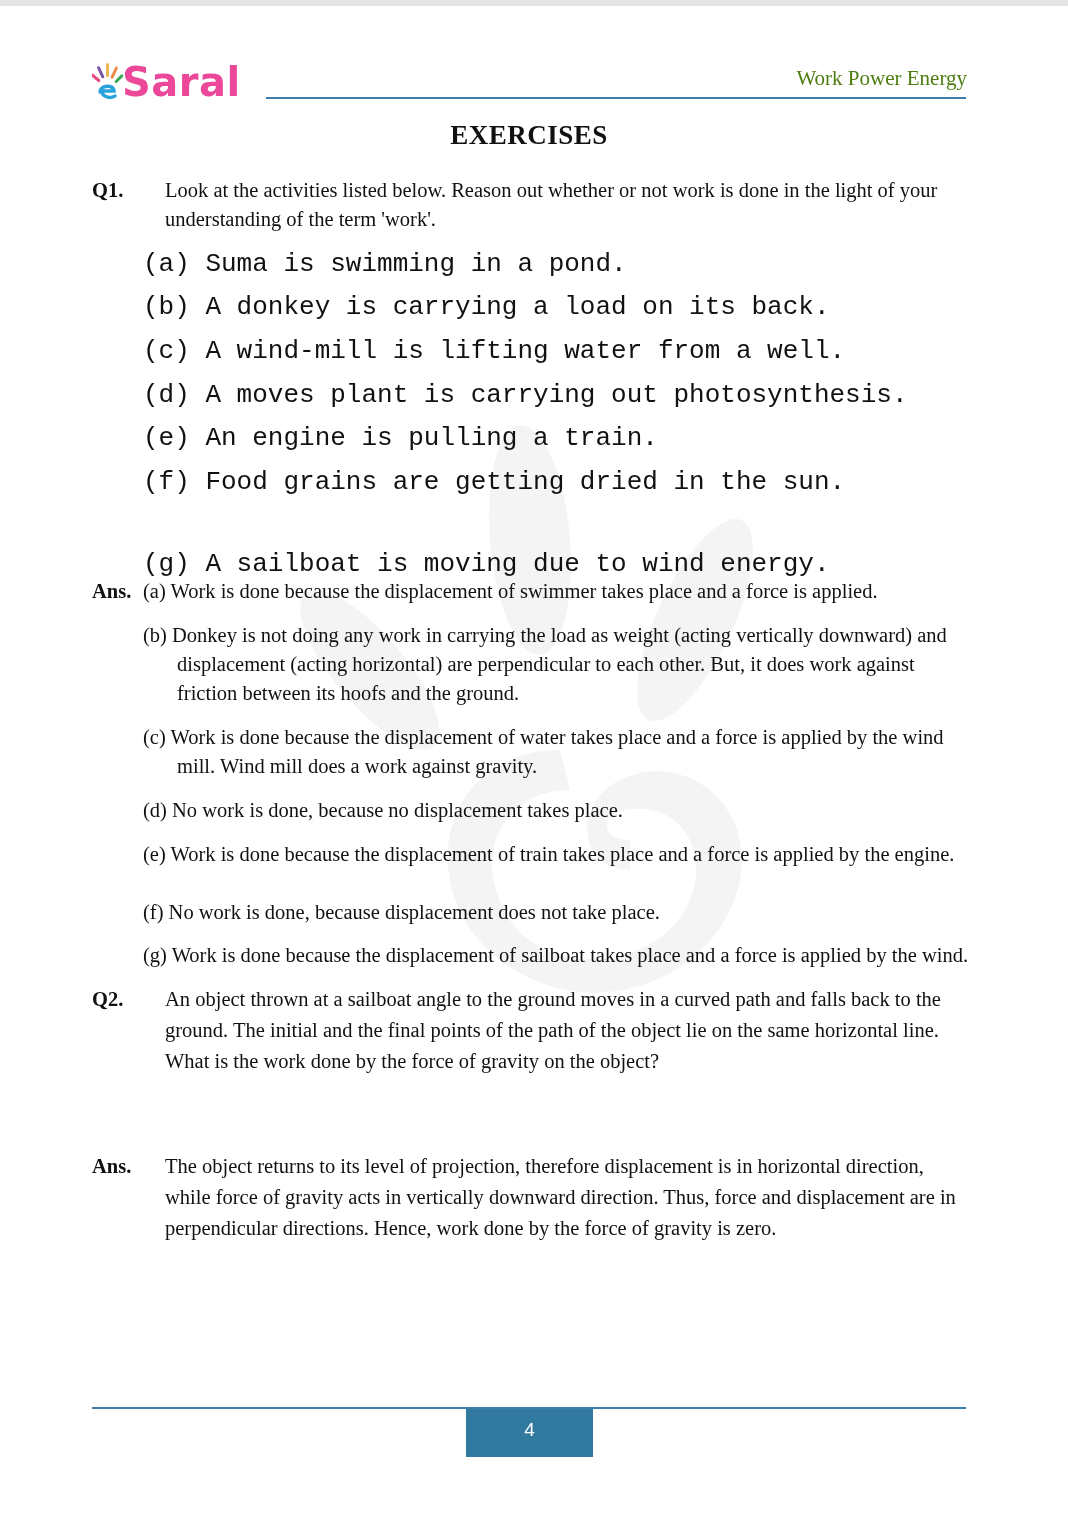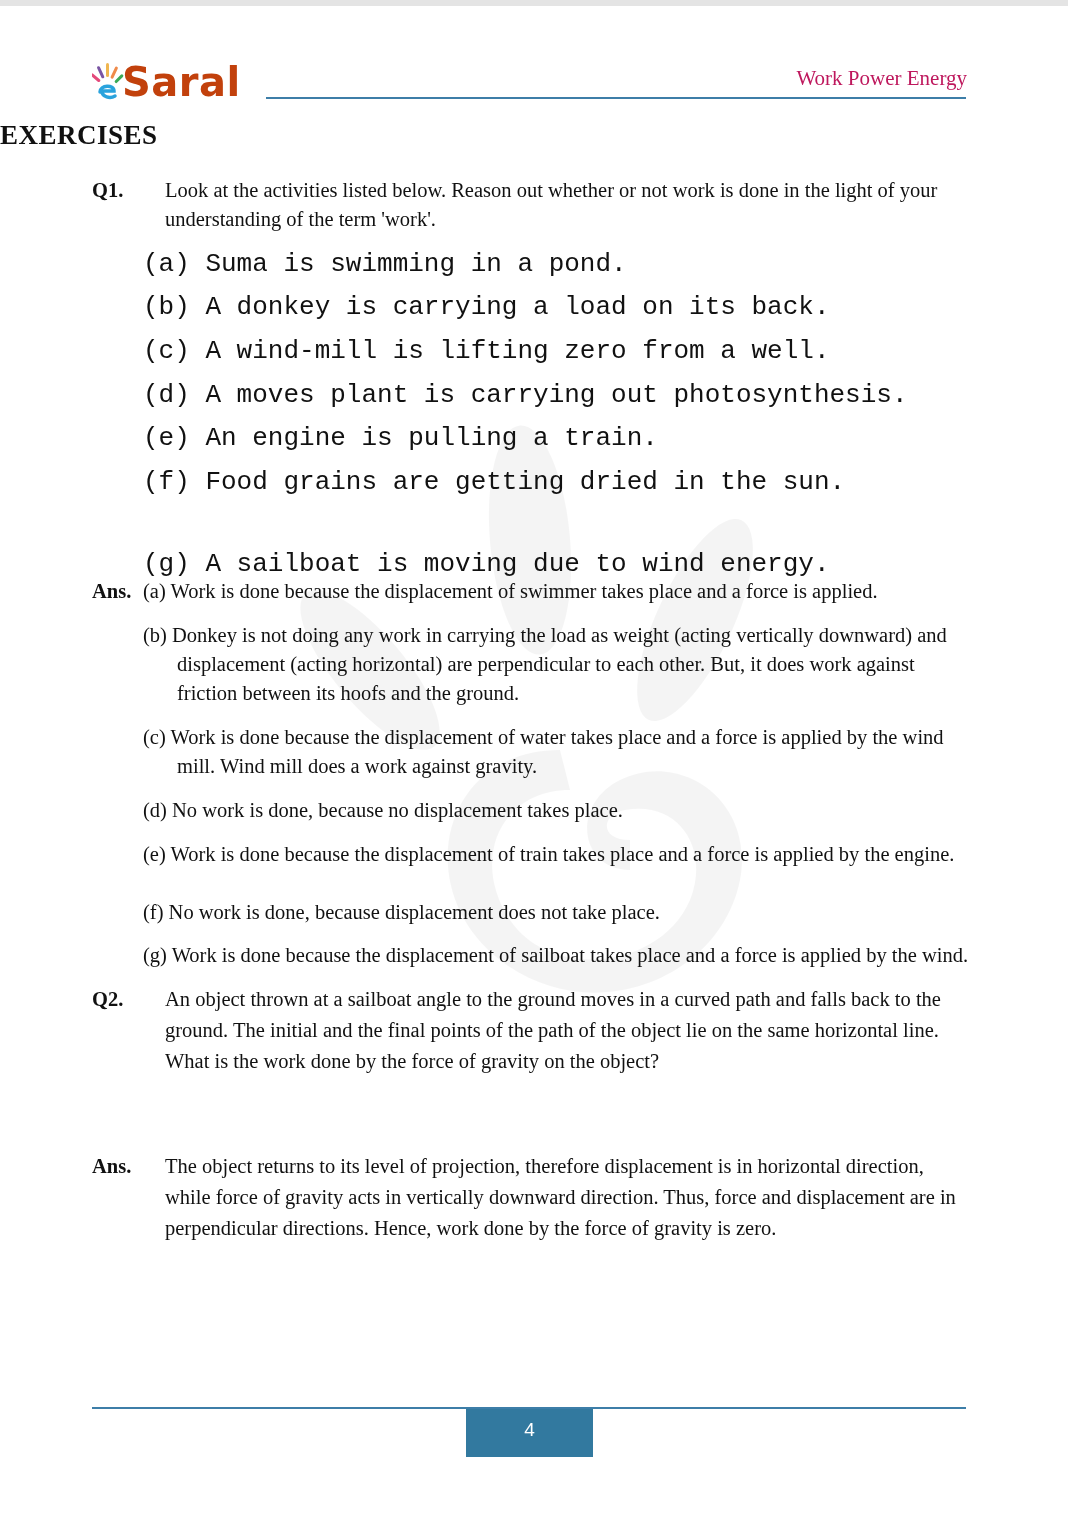--- a/index.html
+++ b/index.html
@@ -9,7 +9,7 @@
   .watermark { position:absolute; left:300px; top:420px; width:480px; height:620px; opacity:0.06; pointer-events:none; }
   .logo { position:absolute; left:92px; top:56px; height:46px; display:flex; align-items:flex-end; }
   .logo .mark { width:34px; height:40px; position:relative; }
-  .logo .word { font-family:"DejaVu Sans", sans-serif; font-weight:bold; font-size:40px; color:#c2410c; line-height:40px; letter-spacing:0.5px; position:relative; margin-left:-4px; }
+  .logo .word { font-family:"DejaVu Sans", sans-serif; font-weight:bold; font-size:40px; color:#ec4899; line-height:40px; letter-spacing:0.5px; position:relative; margin-left:-4px; }
   .header-title { position:absolute; right:101px; top:66px; font-size:21px; color:#be185d; }
   .header-rule { position:absolute; left:266px; top:97px; width:700px; height:2px; background:#3d7ea8; }
   .page-heading { position:absolute; left:0; width:1058px; top:120px; font-weight:bold; font-size:27px; letter-spacing:0.5px; }

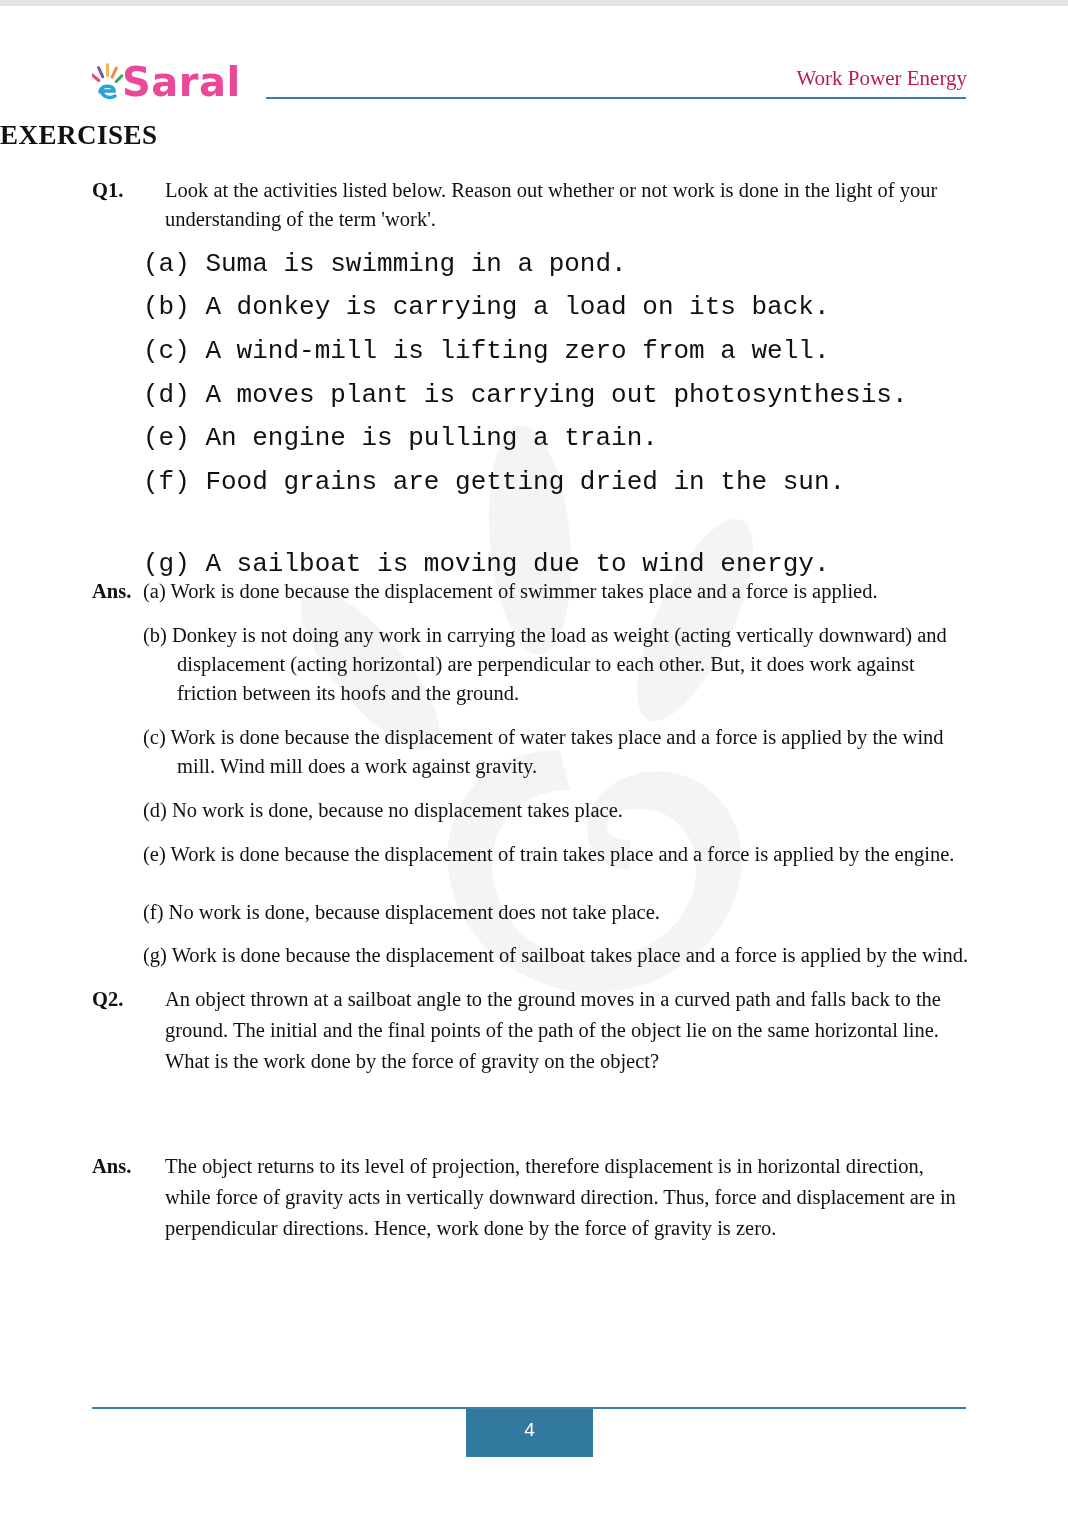--- a/index.html
+++ b/index.html
@@ -10,7 +10,7 @@
   .logo { position:absolute; left:92px; top:56px; height:46px; display:flex; align-items:flex-end; }
   .logo .mark { width:34px; height:40px; position:relative; }
   .logo .word { font-family:"DejaVu Sans", sans-serif; font-weight:bold; font-size:40px; color:#ec4899; line-height:40px; letter-spacing:0.5px; position:relative; margin-left:-4px; }
-  .header-title { position:absolute; right:101px; top:66px; font-size:21px; color:#be185d; }
+  .header-title { position:absolute; right:101px; top:66px; font-size:21px; color:#4d7c0f; }
   .header-rule { position:absolute; left:266px; top:97px; width:700px; height:2px; background:#3d7ea8; }
   .page-heading { position:absolute; left:0; width:1058px; top:120px; font-weight:bold; font-size:27px; letter-spacing:0.5px; }
   .block { position:absolute; left:92px; width:876px; font-size:20.5px; line-height:29px; }

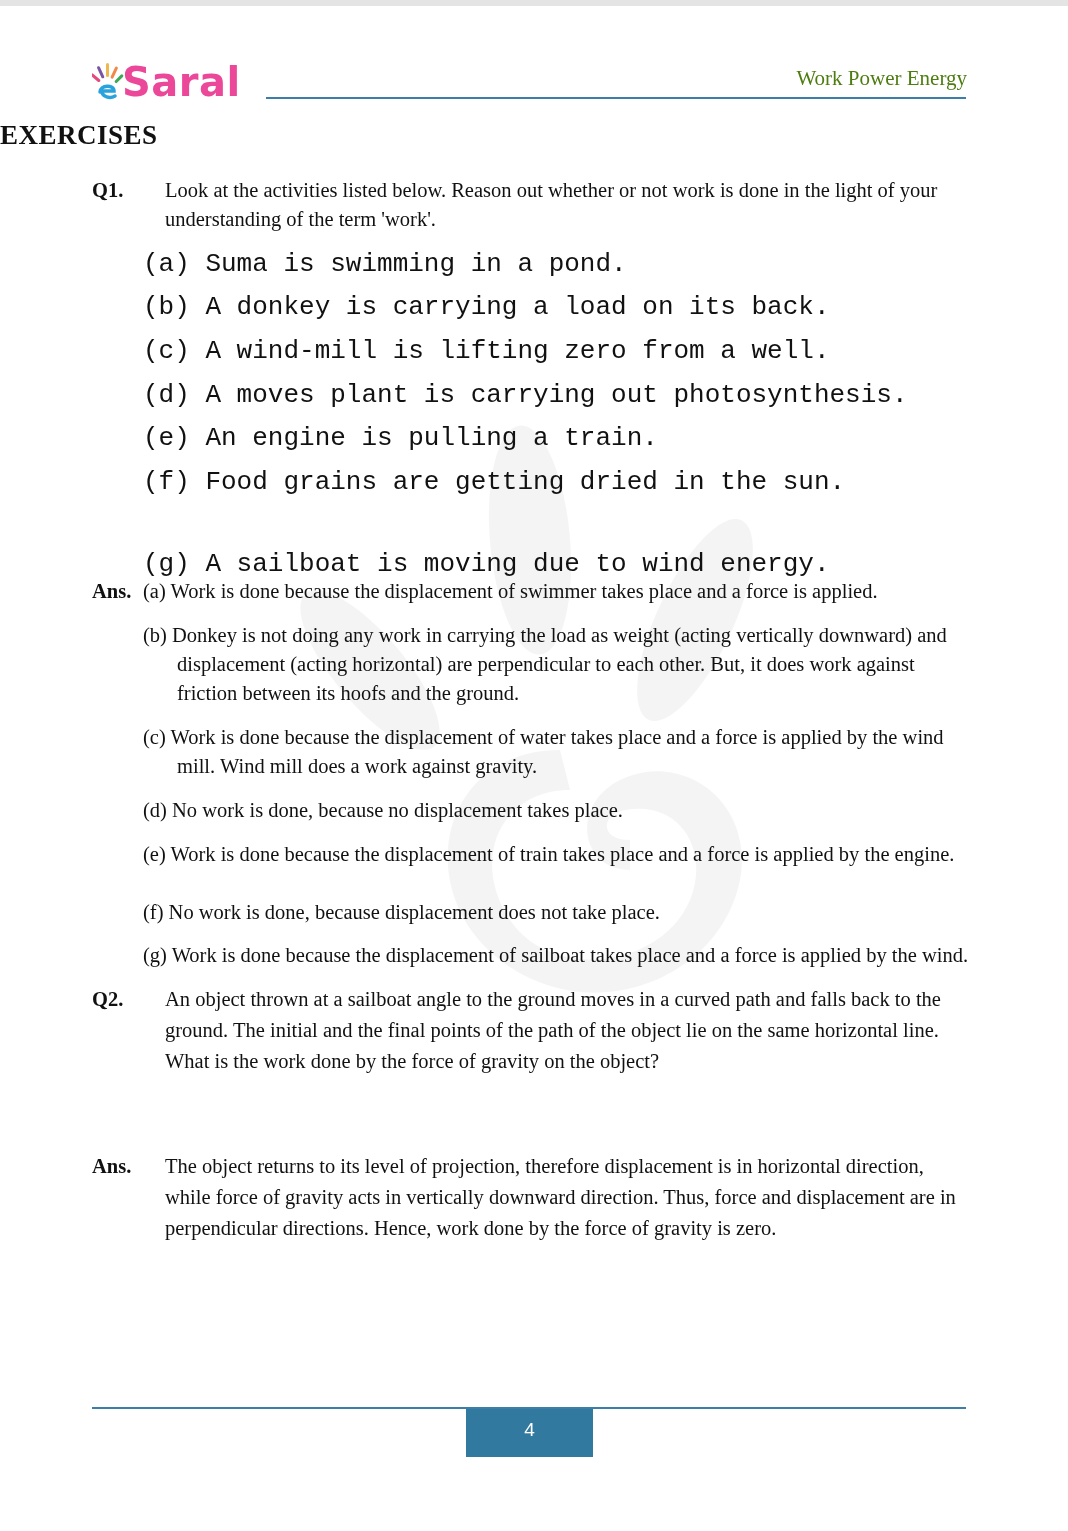--- a/index.html
+++ b/index.html
@@ -12,7 +12,7 @@
   .logo .word { font-family:"DejaVu Sans", sans-serif; font-weight:bold; font-size:40px; color:#ec4899; line-height:40px; letter-spacing:0.5px; position:relative; margin-left:-4px; }
   .header-title { position:absolute; right:101px; top:66px; font-size:21px; color:#4d7c0f; }
   .header-rule { position:absolute; left:266px; top:97px; width:700px; height:2px; background:#3d7ea8; }
-  .page-heading { position:absolute; left:0; width:1058px; top:120px; font-weight:bold; font-size:27px; letter-spacing:0.5px; }
+  .page-heading { position:absolute; left:0; width:1058px; top:120px; text-align:center; font-weight:bold; font-size:27px; letter-spacing:0.5px; }
   .block { position:absolute; left:92px; width:876px; font-size:20.5px; line-height:29px; }
   .lbl { position:absolute; left:0; font-weight:bold; }
   .txt { margin-left:73px; }

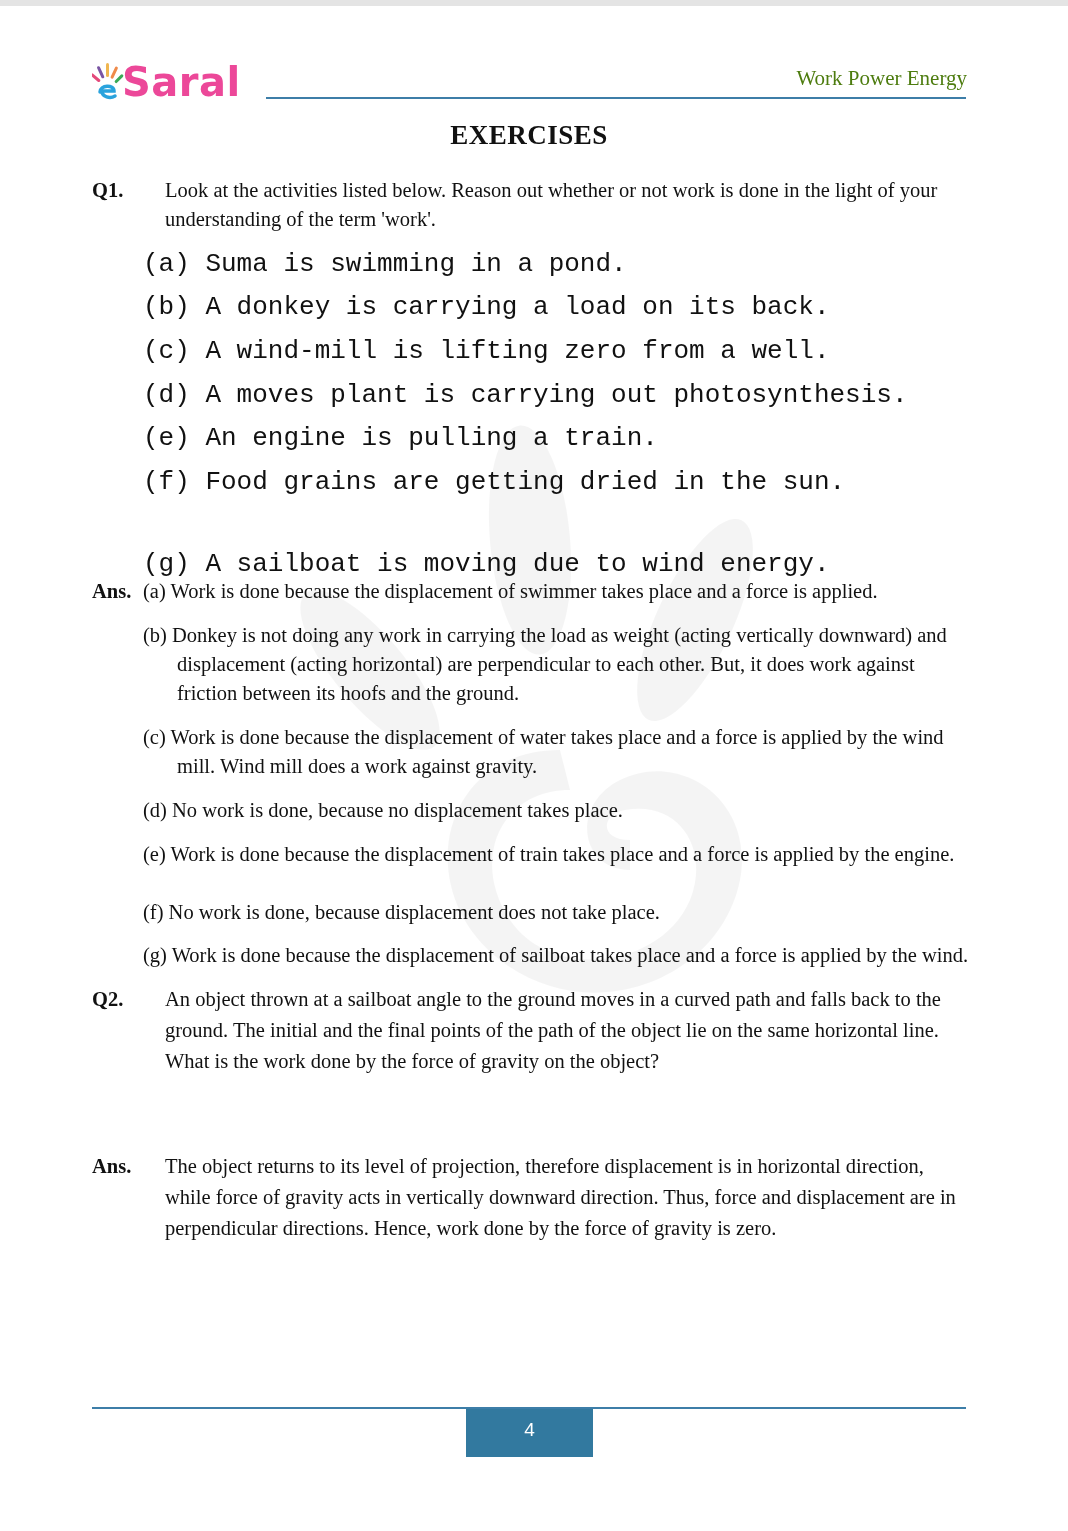--- a/index.html
+++ b/index.html
@@ -61,7 +61,7 @@
 </div>
 <div class="item" style="top:250px;">(a) Suma is swimming in a pond.</div>
 <div class="item" style="top:293px;">(b) A donkey is carrying a load on its back.</div>
-<div class="item" style="top:337px;">(c) A wind-mill is lifting zero from a well.</div>
+<div class="item" style="top:337px;">(c) A wind-mill is lifting water from a well.</div>
 <div class="item" style="top:381px;">(d) A moves plant is carrying out photosynthesis.</div>
 <div class="item" style="top:424px;">(e) An engine is pulling a train.</div>
 <div class="item" style="top:468px;">(f) Food grains are getting dried in the sun.</div>

